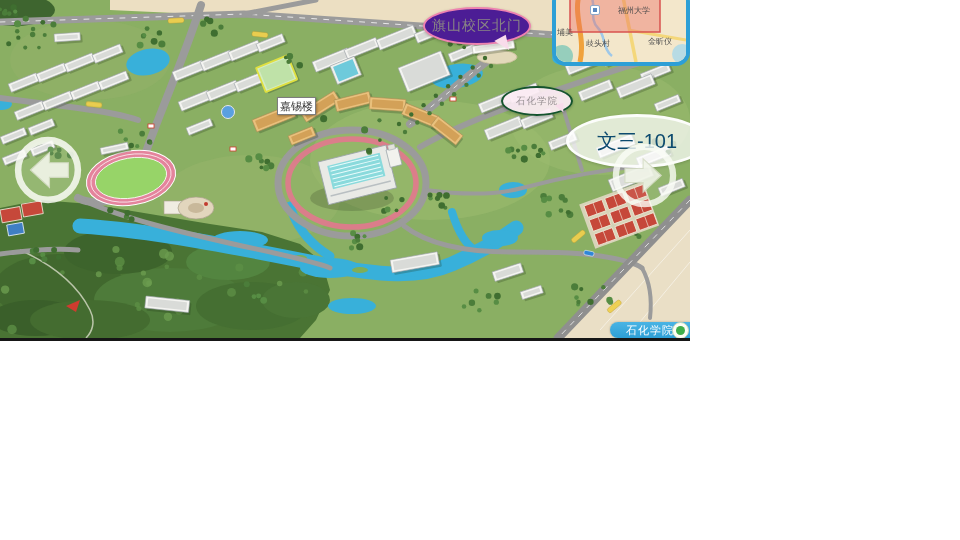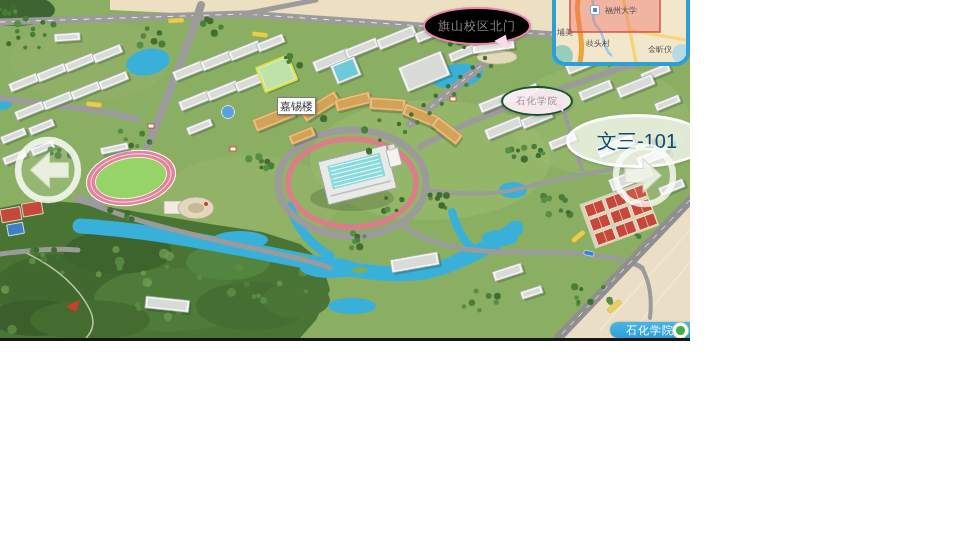--- a/index.html
+++ b/index.html
@@ -37,7 +37,7 @@
   .minimap{position:absolute;left:552px;top:-12px;width:130px;height:70px;background:#f3e7cb;
     border:4px solid var(--accent-blue,#35a3d6);border-radius:14px;overflow:hidden;z-index:8;cursor:pointer;}
   .mm-label{position:absolute;font-size:8px;color:#4a4a4a;white-space:nowrap;line-height:9px;z-index:3;}
-  .mm-uni{display:flex;align-items:center;gap:5px;}
+  .mm-uni{display:flex;align-items:center;gap:18px;}
   .mm-ico{display:inline-block;width:8px;height:8px;background:#fff;border:1px solid #8fa8c8;
     border-radius:2px;position:relative;}
   .mm-ico:after{content:"";position:absolute;left:2px;top:2px;width:4px;height:4px;background:#5a88c0;}

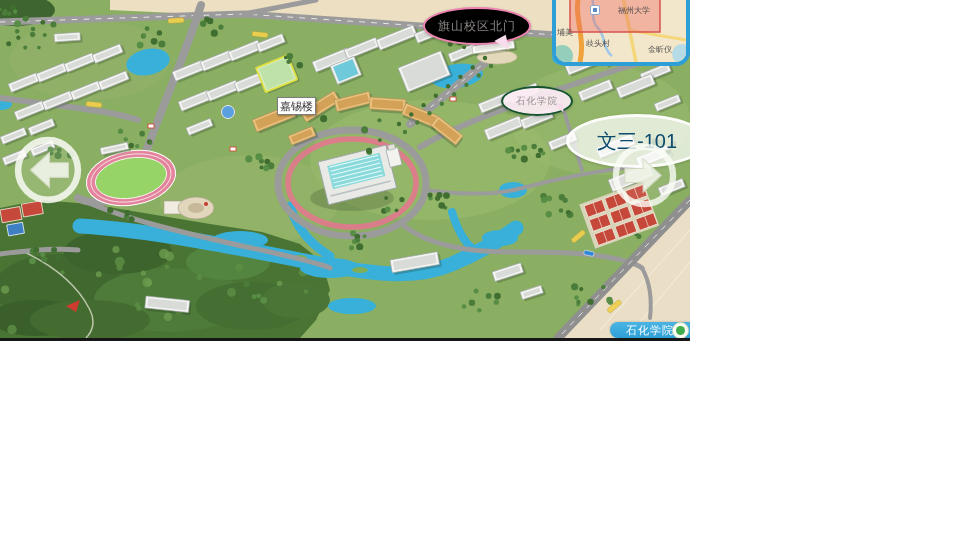--- a/index.html
+++ b/index.html
@@ -11,8 +11,8 @@
   
   .bubble{position:absolute;border-radius:50%;display:flex;align-items:center;justify-content:center;
     box-shadow:0 1px 3px rgba(0,0,0,.25);z-index:7;cursor:pointer;}
-  .bubble.gate{left:423px;top:7px;width:104px;height:34px;background:#000000;
-    border:2px solid #ee82b0;color:#8a8684;font-size:12px;letter-spacing:1px;}
+  .bubble.gate{left:423px;top:7px;width:104px;height:34px;background:#4c1d95;
+    border:2px solid #ee82b0;color:#8a8684;font-size:14px;letter-spacing:1px;}
   .bubble.petro{left:501px;top:86px;width:68px;height:26px;background:rgba(252,236,244,.93);
     border:2px solid #14532d;color:#968f92;font-size:9.5px;letter-spacing:1px;}
   .tail{position:absolute;width:0;height:0;z-index:7;}

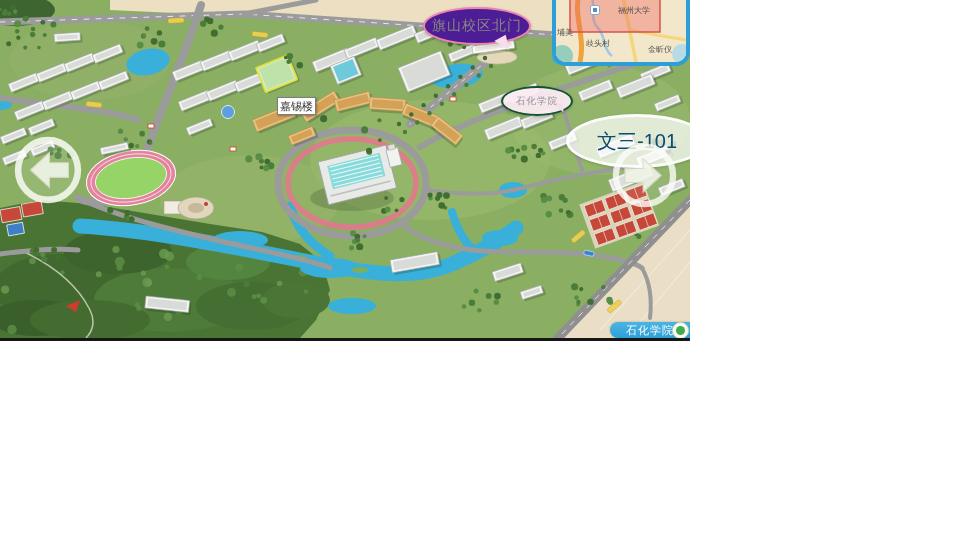--- a/index.html
+++ b/index.html
@@ -732,7 +732,7 @@
         <span>福州大学</span>
       </span>
       <span class="mm-label" style="left:30px;top:47px;">歧头村</span>
-      <span class="mm-label" style="left:92px;top:53px;">金昕仪</span>
+      <span class="mm-label" style="left:92px;top:45px;">金昕仪</span>
     </div>
 
     <button class="mapswitch">

